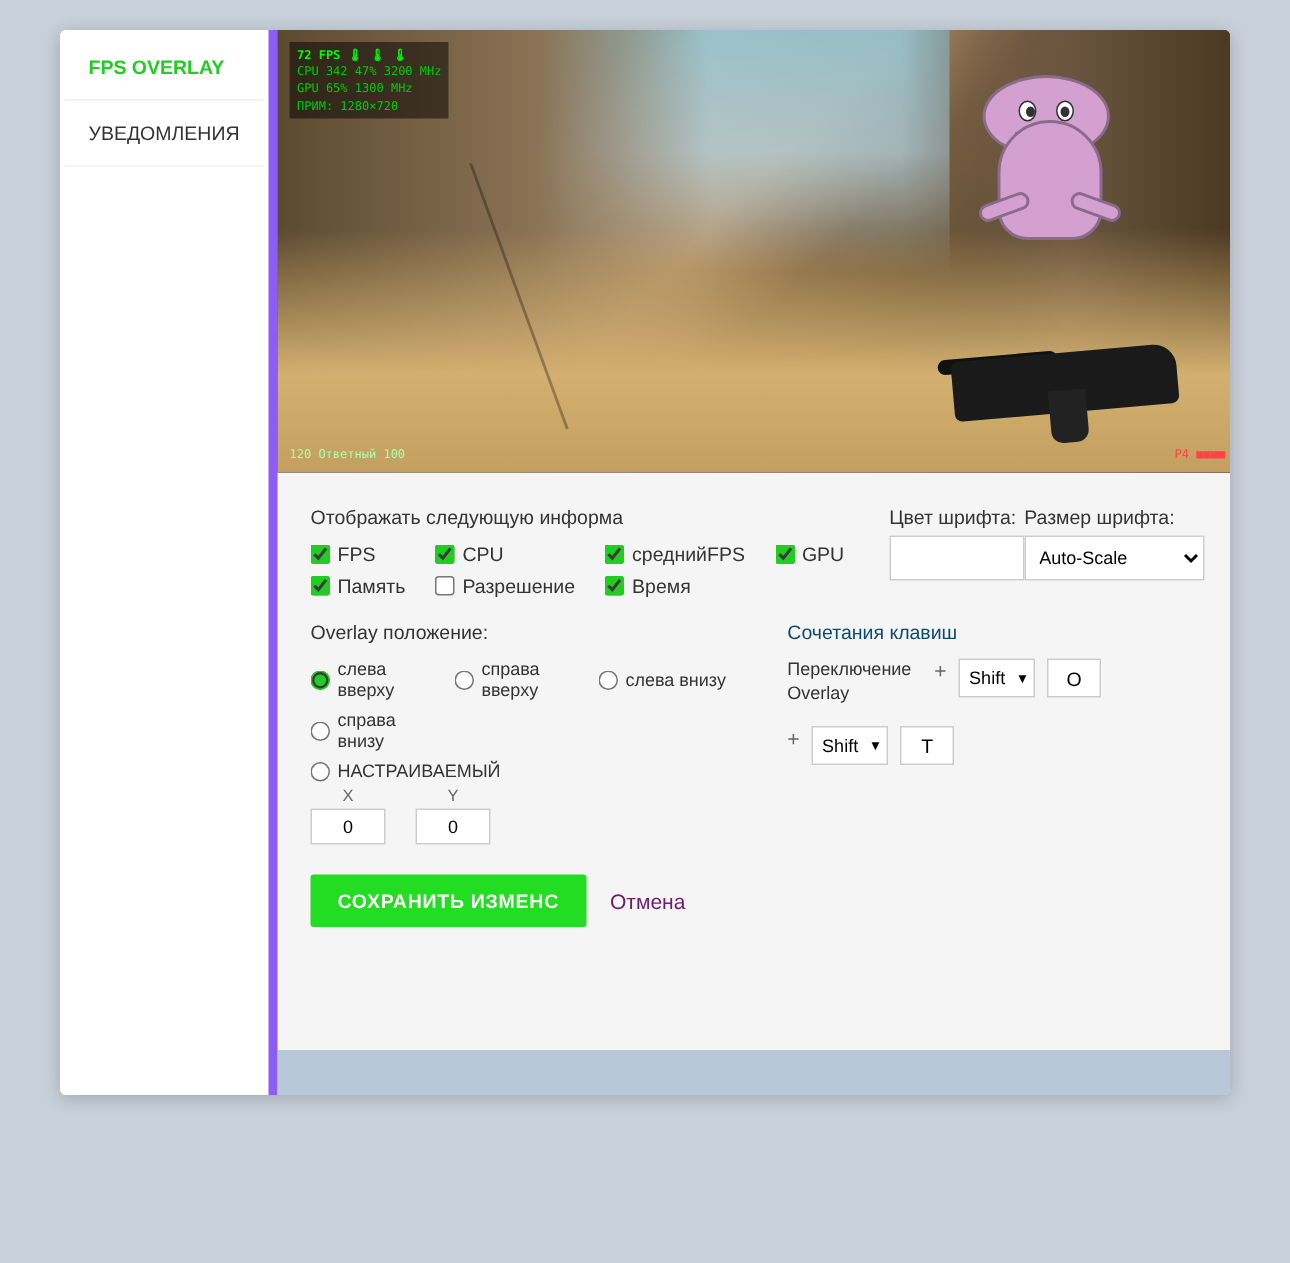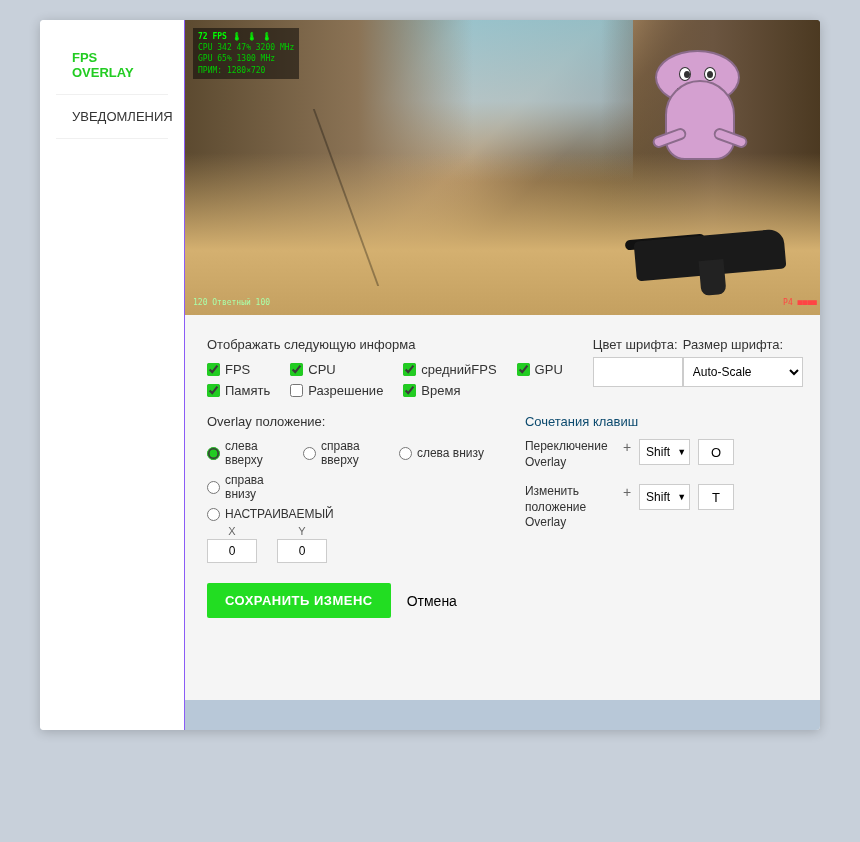--- a/index.html
+++ b/index.html
@@ -25,8 +25,8 @@
     .sidebar {
       width: 145px;
       background: #fff;
-      border-right: 1px solid #8b5cf6;
-      padding: 16px;
+      border-right: 6px solid #8b5cf6;
+      padding: 3px;
       flex-shrink: 0;
     }
     .sidebar-item {

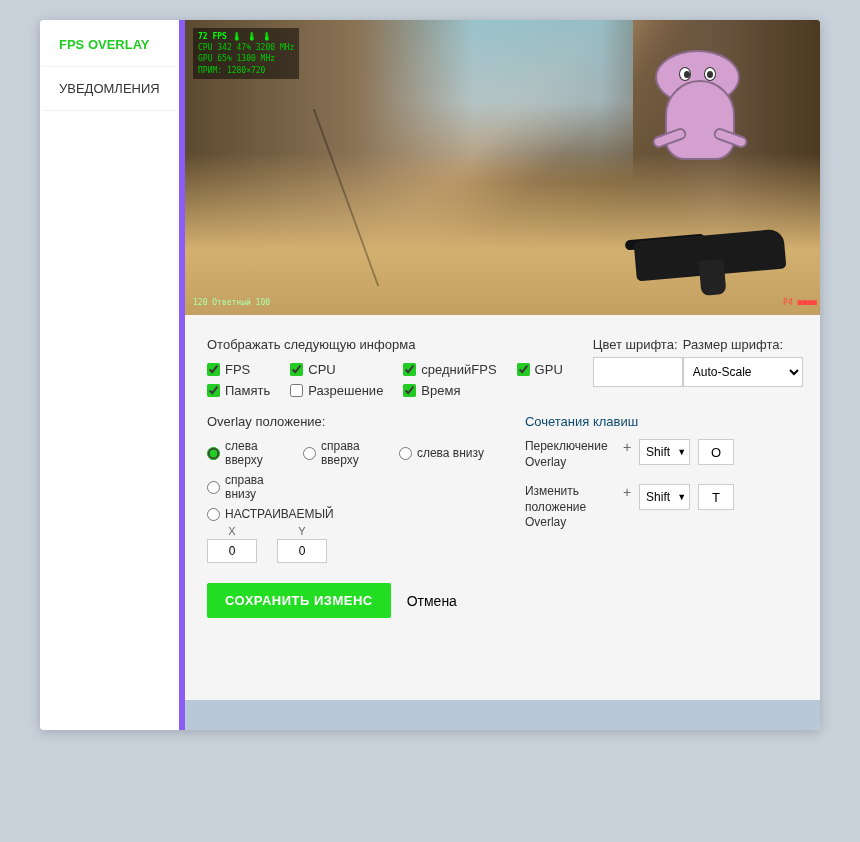--- a/index.html
+++ b/index.html
@@ -629,7 +629,6 @@
           </div>
 
           <div class="hotkey-row">
-            <span class="hotkey-label">Изменить положение Overlay</span>
             <span class="hotkey-plus">+</span>
             <div class="hotkey-modifier">
               <select class="modifier-select">

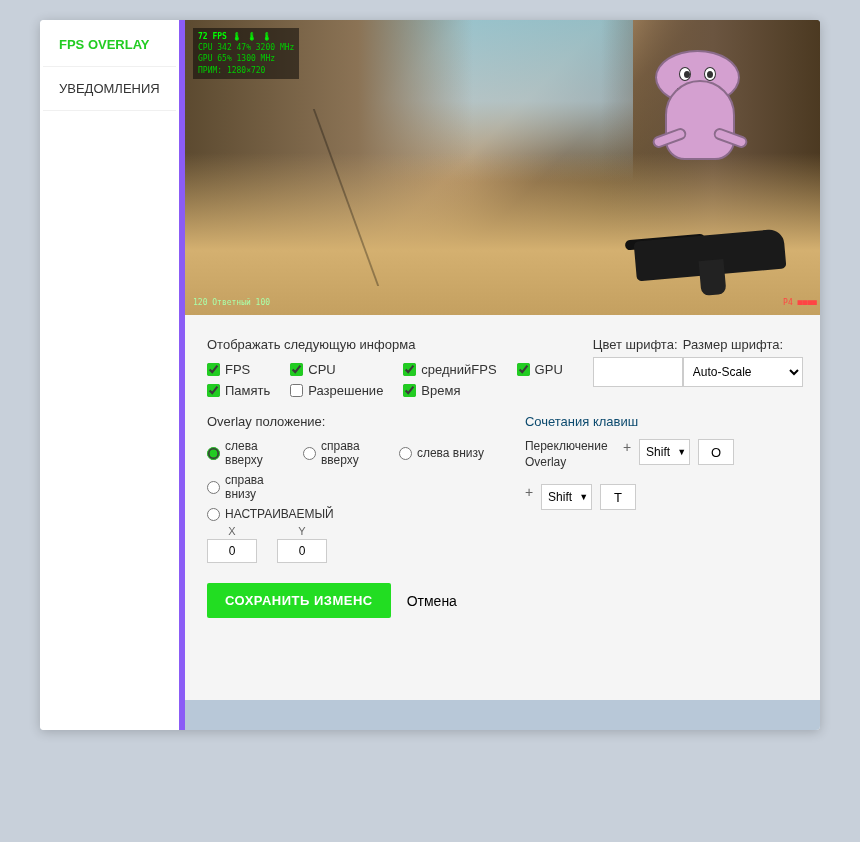--- a/index.html
+++ b/index.html
@@ -445,7 +445,7 @@
     .cancel-btn {
       background: none;
       border: none;
-      color: #000000;
+      color: #701a75;
       font-size: 14px;
       cursor: pointer;
       font-weight: normal;

